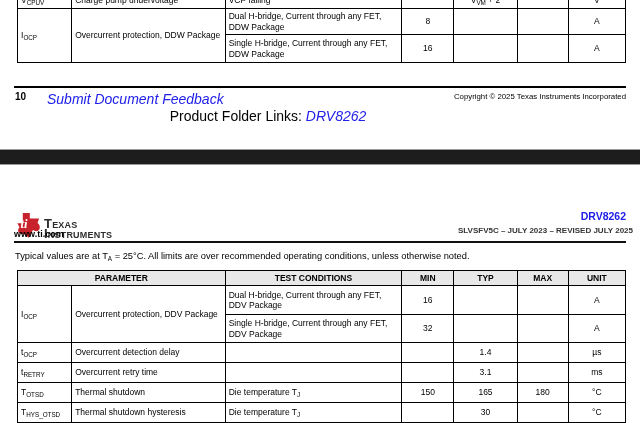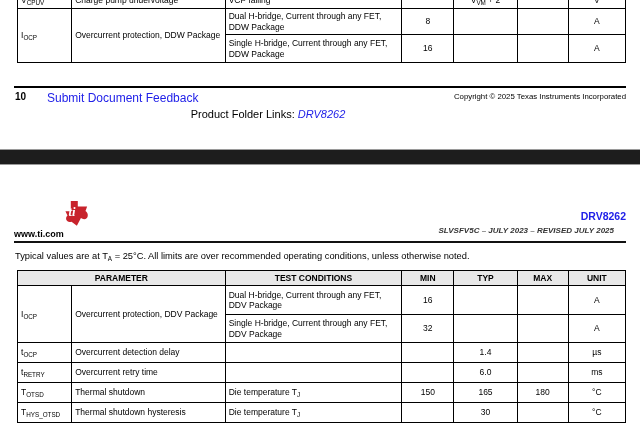--- a/index.html
+++ b/index.html
@@ -43,7 +43,7 @@
   
   #p1-rule { position: absolute; left: 14px; top: 86px; width: 612px; height: 2.2px; background: #000; }
   #p1-pagenum { position: absolute; left: 15px; top: 91px; font-size: 10px; font-weight: bold; }
-  #p1-feedback { position: absolute; left: 47px; top: 91px; font-size: 12px; color: var(--link_blue, #2121e8); text-align: right; }
+  #p1-feedback { position: absolute; left: 47px; top: 91px; font-size: 14px; font-style: italic; color: var(--link_blue, #2121e8); text-align: right; }
   #p1-copyright { position: absolute; right: 14px; top: 92px; font-size: 7.8px; margin-left: 15px; }
   #p1-folder { position: absolute; left: 0; top: 108px; width: 536px; text-align: center; font-size: 11px; }
   .bluelink { color: var(--link_blue, #2121e8); font-style: italic; }

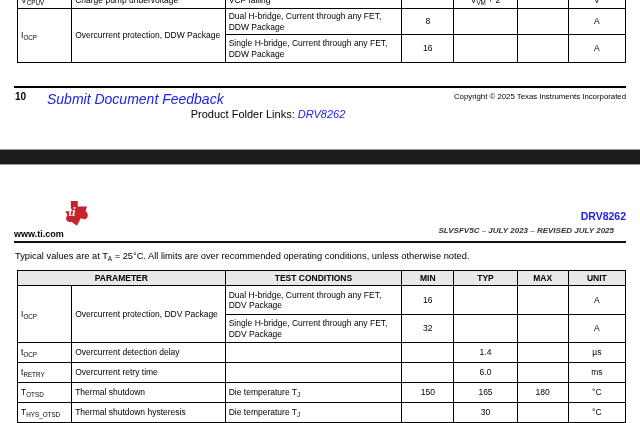--- a/index.html
+++ b/index.html
@@ -45,7 +45,7 @@
   #p1-pagenum { position: absolute; left: 15px; top: 91px; font-size: 10px; font-weight: bold; }
   #p1-feedback { position: absolute; left: 47px; top: 91px; font-size: 14px; font-style: italic; color: var(--link_blue, #2121e8); text-align: right; }
   #p1-copyright { position: absolute; right: 14px; top: 92px; font-size: 7.8px; margin-left: 15px; }
-  #p1-folder { position: absolute; left: 0; top: 108px; width: 536px; text-align: center; font-size: 11px; }
+  #p1-folder { position: absolute; left: 0; top: 108px; width: 536px; text-align: center; font-size: 14px; }
   .bluelink { color: var(--link_blue, #2121e8); font-style: italic; }
 
   

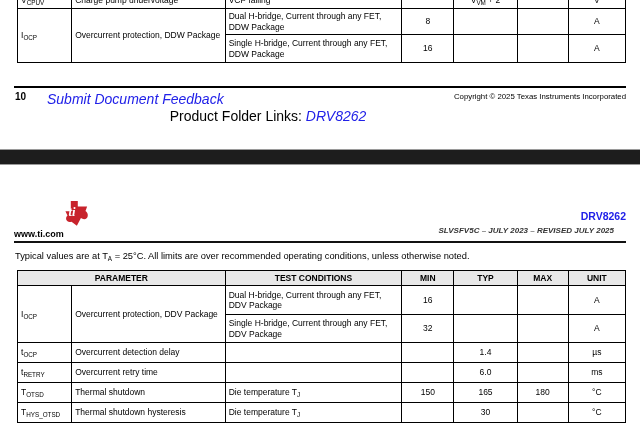--- a/index.html
+++ b/index.html
@@ -56,7 +56,7 @@
   }
 
   
-  #p2-logo { position: absolute; left: 13px; top: 200px; display: flex; align-items: flex-start; margin-left: 48px; }
+  #p2-logo { position: absolute; left: 13px; top: 212px; display: flex; align-items: flex-start; }
   .ti-bug { width: 28px; height: 28px; }
   .ti-bug path { fill: var(--ti_red, #c8232c); }
   .logo-names {

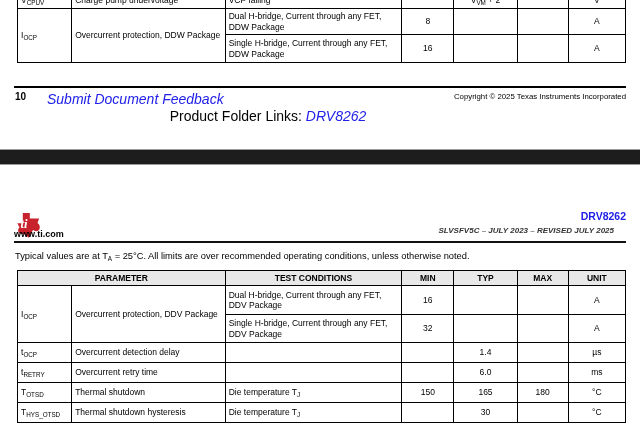--- a/index.html
+++ b/index.html
@@ -127,6 +127,10 @@
     <path d="M21 2 h15 v12 h20 l-3.5 9.5 c7.5 5 6.5 17.5 -3 17.5 c-2.6 0 -4.8 -0.9 -6.8 -2.3 l-8.7 16.3 -11.5 -8.6 c-9.5 3.6 -15.5 -6.4 -8.6 -13 l-4.4 -9.4 h11.5 z"></path>
     <text x="16" y="35" font-size="27" font-style="italic" font-weight="bold" fill="#ffffff" font-family="Liberation Serif, serif">ti</text>
   </svg>
+  <div class="logo-names">
+    <div>Texas</div>
+    <div>Instruments</div>
+  </div>
 </div>
 <a id="p2-website">www.ti.com</a>
 <div id="p2-rule"></div>

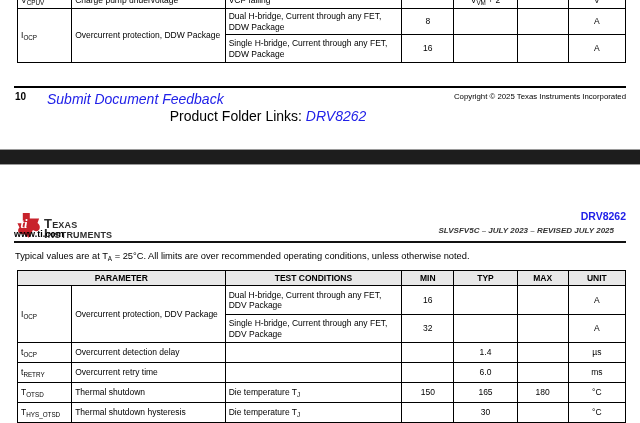--- a/index.html
+++ b/index.html
@@ -67,7 +67,7 @@
   #p2-website { position: absolute; left: 14px; top: 229px; font-size: 9px; font-weight: bold; }
   #p2-rule { position: absolute; left: 14px; top: 241px; width: 612px; height: 1.5px; background: #111; }
   #p2-part { position: absolute; right: 14px; top: 210px; font-size: 10.5px; font-weight: bold; color: var(--link_blue, #2121e8); }
-  #p2-docinfo { position: absolute; right: 26px; top: 226px; font-size: 8px; font-weight: bold; color: #333; font-style: italic; }
+  #p2-docinfo { position: absolute; right: 7px; top: 226px; font-size: 8px; font-weight: bold; color: #333; }
   .note { position: absolute; left: 15px; top: 251px; font-size: 9.3px; }
 </style>
 </head>

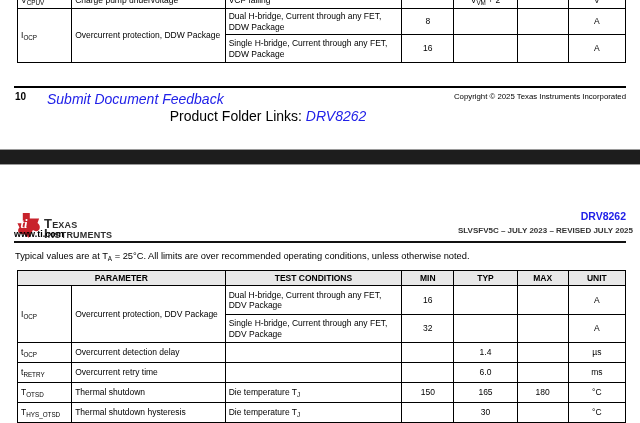--- a/index.html
+++ b/index.html
@@ -189,7 +189,7 @@
       <td class="l">Overcurrent retry time</td>
       <td class="l"></td>
       <td class="c"></td>
-      <td class="c">6.0</td>
+      <td class="c">3.1</td>
       <td class="c"></td>
       <td class="c">ms</td>
     </tr>

